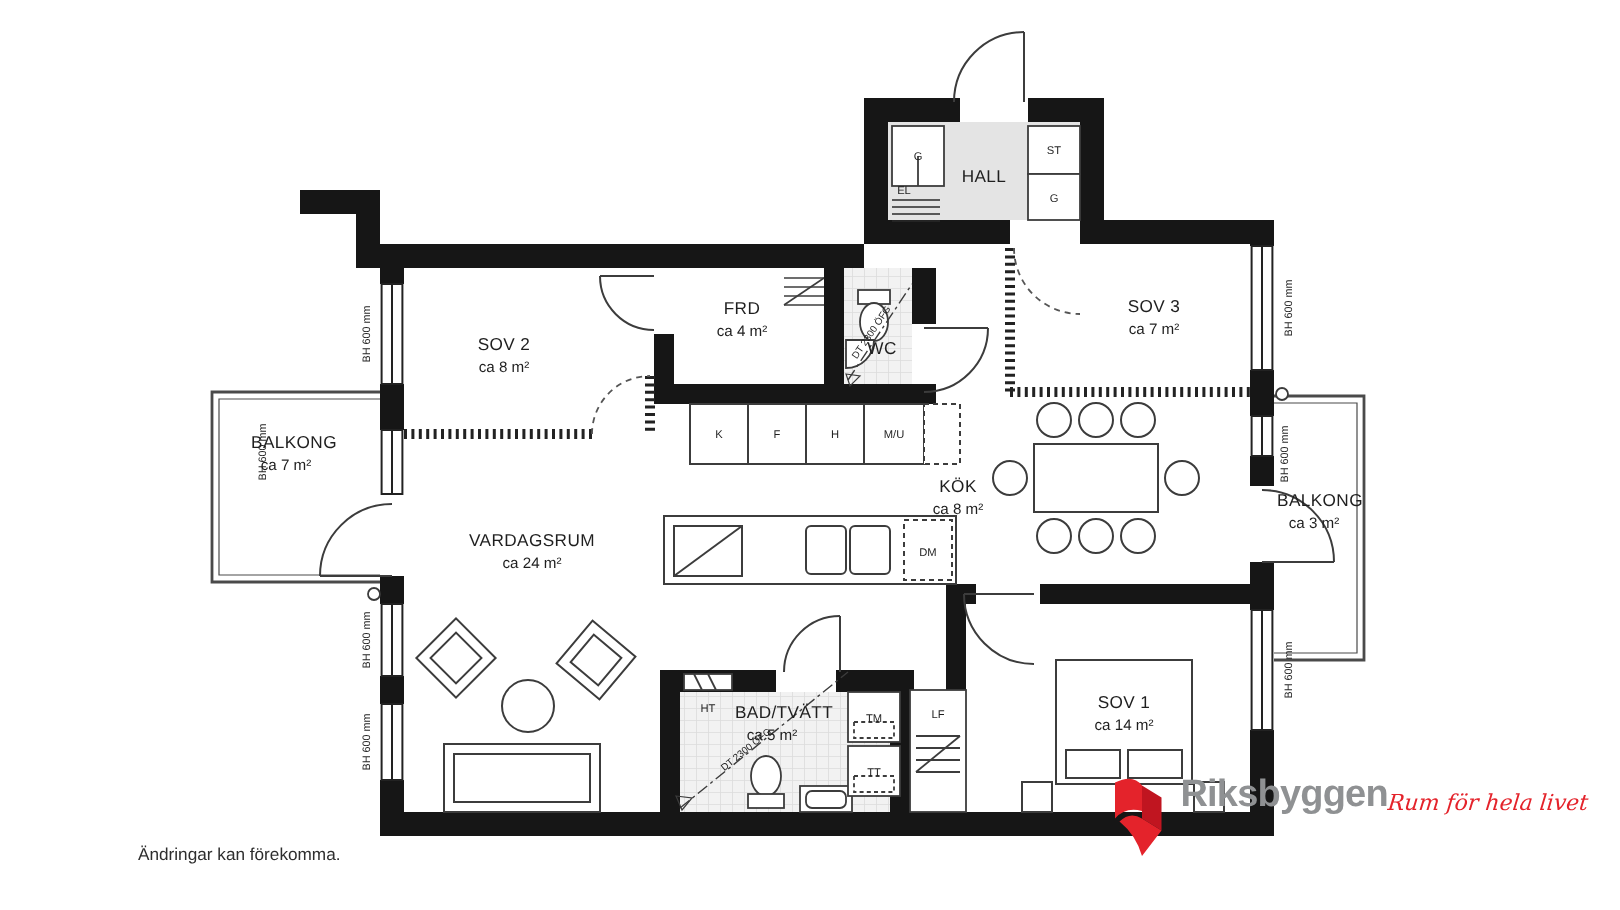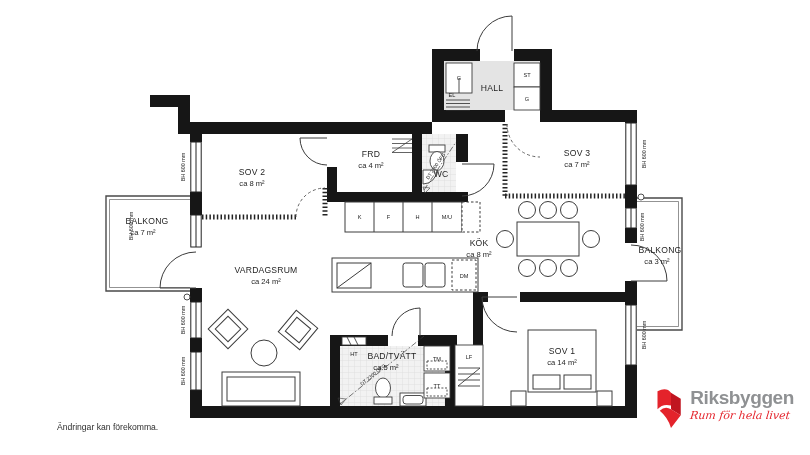--- a/index.html
+++ b/index.html
@@ -13,7 +13,7 @@
   .diag-label{font-size:4.9px;fill:#2a2a2a;}
   .disclaimer{position:absolute;left:57px;top:422px;font-size:8.6px;color:#2e2e2e;}
   .logo{position:absolute;right:16px;top:388px;display:flex;align-items:flex-start;gap:7px;}
-  .logo-text{display:flex;flex-direction:column;line-height:1;}
+  .logo-text{display:flex;flex-direction:row;line-height:1;align-items:flex-end;}
   .logo-name{font-size:19px;font-weight:bold;color:#8f9193;letter-spacing:-.4px;}
   .logo-tagline{font-family:"DejaVu Serif",serif;font-style:italic;font-size:11px;
                 color:#e4232b;margin-top:3px;transform:skewX(-6deg);}

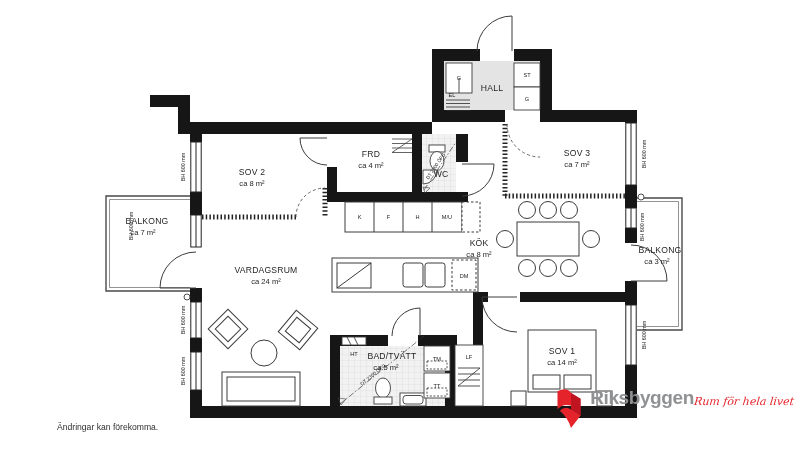--- a/index.html
+++ b/index.html
@@ -11,7 +11,7 @@
   .tiny{font-size:5.6px;}
   .win-label{font-size:5.4px;fill:#3a3a3a;}
   .diag-label{font-size:4.9px;fill:#2a2a2a;}
-  .disclaimer{position:absolute;left:57px;top:422px;font-size:8.6px;color:#2e2e2e;}
+  .disclaimer{position:absolute;left:69px;top:422px;font-size:8.6px;color:#2e2e2e;}
   .logo{position:absolute;right:16px;top:388px;display:flex;align-items:flex-start;gap:7px;}
   .logo-text{display:flex;flex-direction:row;line-height:1;align-items:flex-end;}
   .logo-name{font-size:19px;font-weight:bold;color:#8f9193;letter-spacing:-.4px;}

